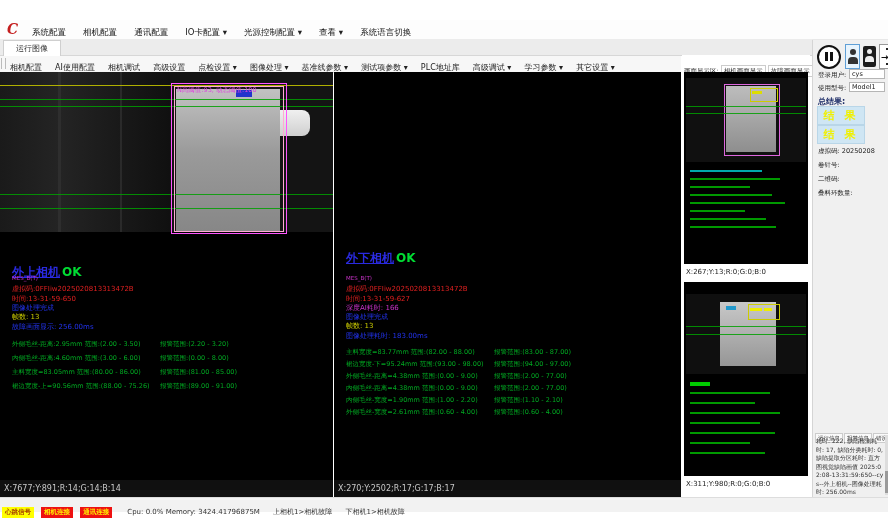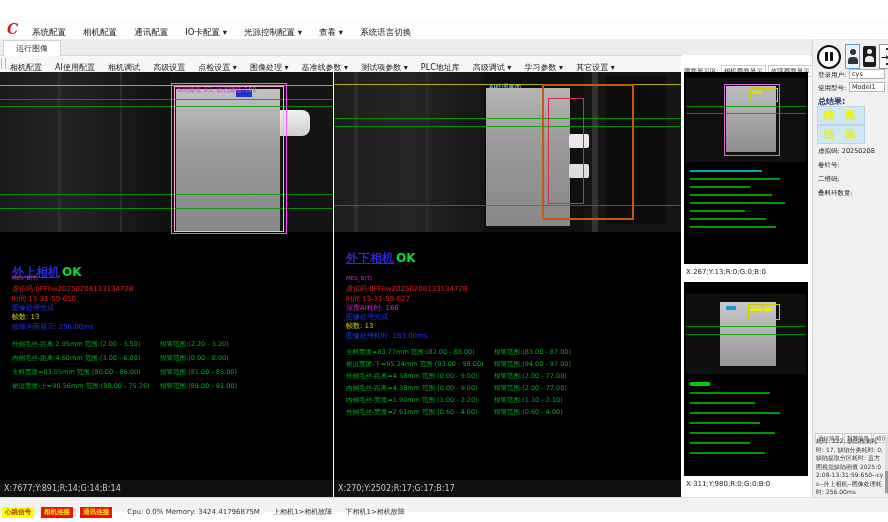--- a/index.html
+++ b/index.html
@@ -150,24 +150,6 @@
   </div>
 
   <div class="abs panel" style="left:334px;top:72px;width:347px;height:425px;">
-    <div class="abs" style="left:0;top:0;width:347px;height:160px;background:#101010;">
-      <div class="abs" style="left:0;top:0;width:150px;height:160px;background:linear-gradient(90deg,#1d1d1d,#262626 50%,#151515);"></div>
-      <div class="abs" style="left:20px;top:0;width:4px;height:160px;background:#2d2d2d;"></div>
-      <div class="abs" style="left:92px;top:0;width:3px;height:160px;background:#2a2a2a;"></div>
-      <div class="abs" style="left:250px;top:0;width:97px;height:160px;background:#161616;"></div>
-      <div class="abs" style="left:258px;top:0;width:6px;height:160px;background:#333;"></div>
-      <div class="abs" style="left:272px;top:4px;width:60px;height:148px;background:#0d0d0d;"></div>
-      <div class="abs" style="left:152px;top:16px;width:84px;height:138px;background:linear-gradient(180deg,#b5b5b5,#9a9a9a 40%,#888);"></div>
-      <div class="abs" style="left:235px;top:62px;width:20px;height:14px;background:#e8e8e8;border-radius:2px;"></div>
-      <div class="abs" style="left:235px;top:92px;width:20px;height:14px;background:#dddddd;border-radius:2px;"></div>
-      <div class="abs yline" style="left:0;top:12px;width:347px;"></div>
-      <div class="abs gline" style="left:0;top:46px;width:347px;"></div>
-      <div class="abs gline" style="left:0;top:54px;width:347px;"></div>
-      <div class="abs gline" style="left:0;top:133px;width:347px;"></div>
-      <div class="abs" style="left:208px;top:12px;width:88px;height:132px;border:2px solid #cc5511;"></div>
-      <div class="abs" style="left:214px;top:26px;width:34px;height:104px;border:1px solid #cc3344;"></div>
-      <div class="abs overlay-ai" style="left:155px;top:11px;">AI处理画面</div>
-    </div>
     <div class="abs" style="left:12px;top:175px;">
       <span class="cam-title">外下相机</span><span class="cam-ok">OK</span>
     </div>

